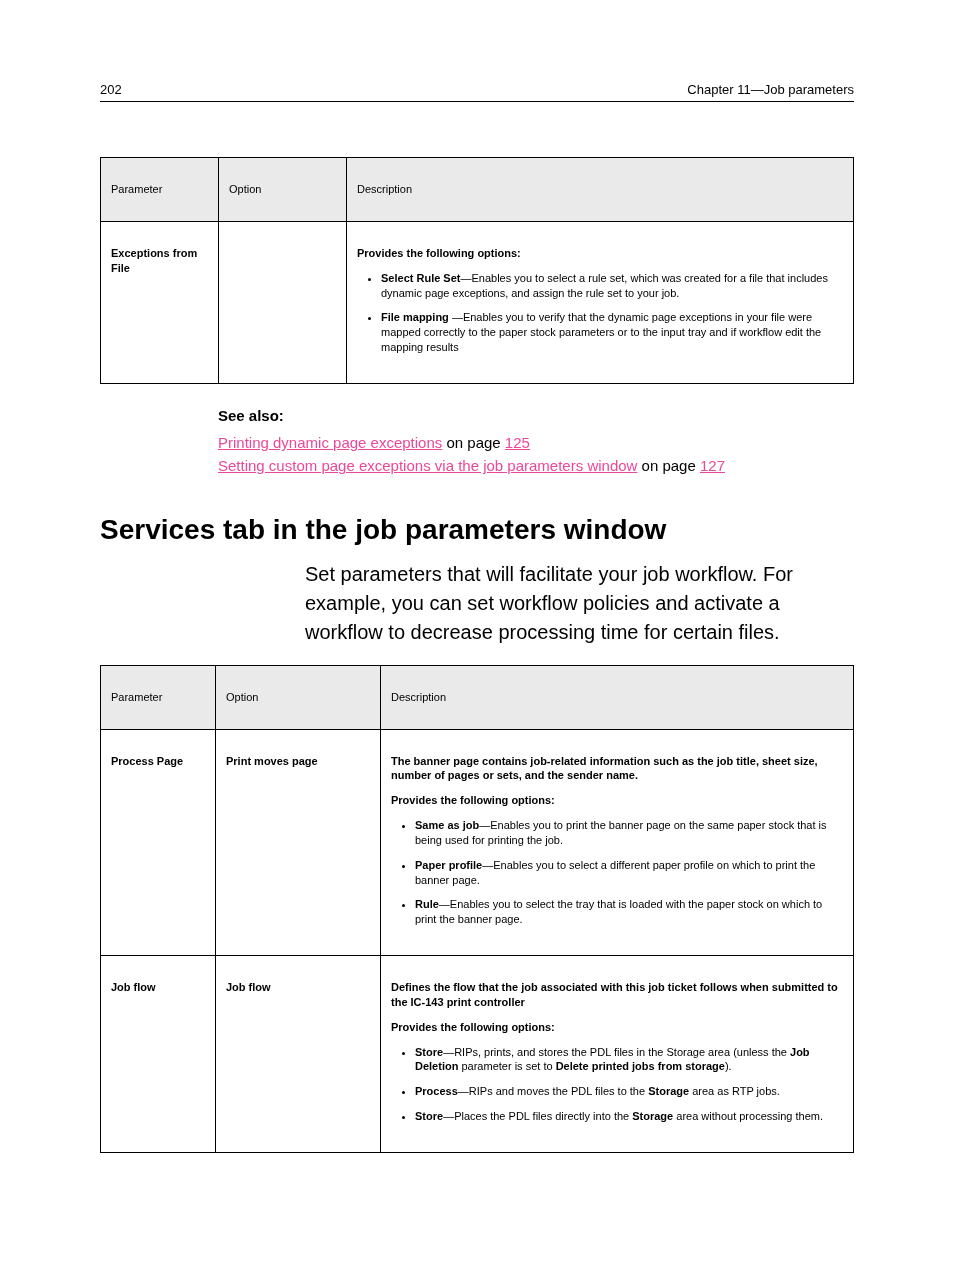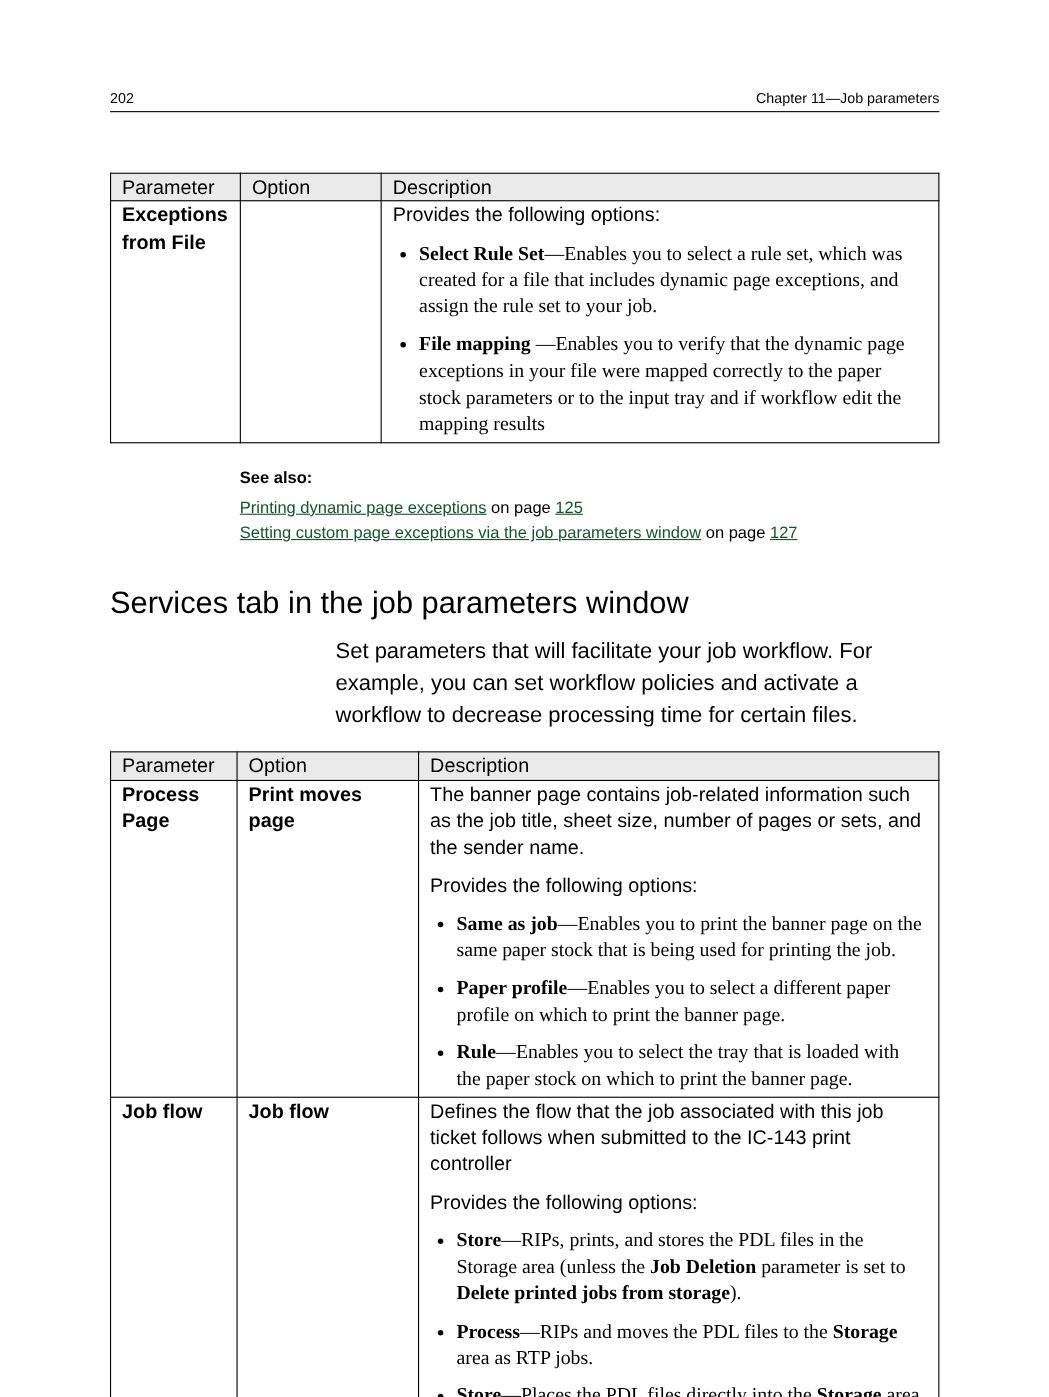--- a/index.html
+++ b/index.html
@@ -33,10 +33,10 @@
   }
   th, td {
     border: 1.5px solid #000;
-    padding: 0 10px;
+    padding: 24px 10px;
     text-align: left;
     vertical-align: top;
-    font-size: 18px;
+    font-size: 11px;
     line-height: 1.35;
   }
   th {

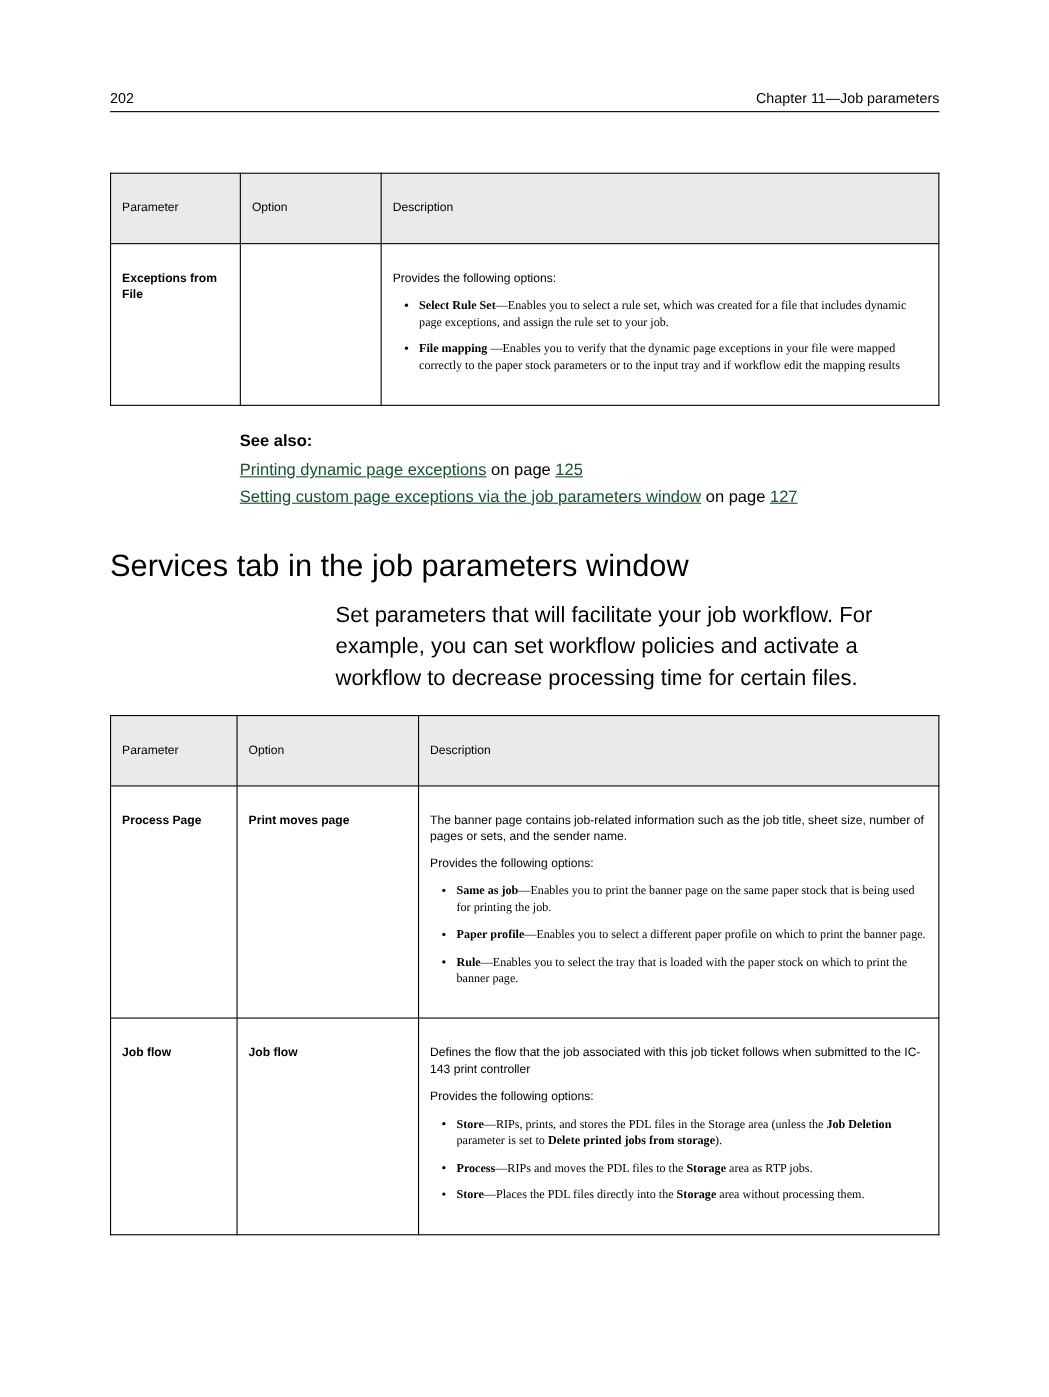--- a/index.html
+++ b/index.html
@@ -79,7 +79,7 @@
     margin-bottom: 18px;
   }
   .b { font-weight: bold; }
-  .desc-para { margin: 0 0 10px 0; }
+  .desc-para { margin: 0 0 10px 0; font-weight: bold; }
   .desc-para:last-child { margin-bottom: 0; }
 </style>
 </head>

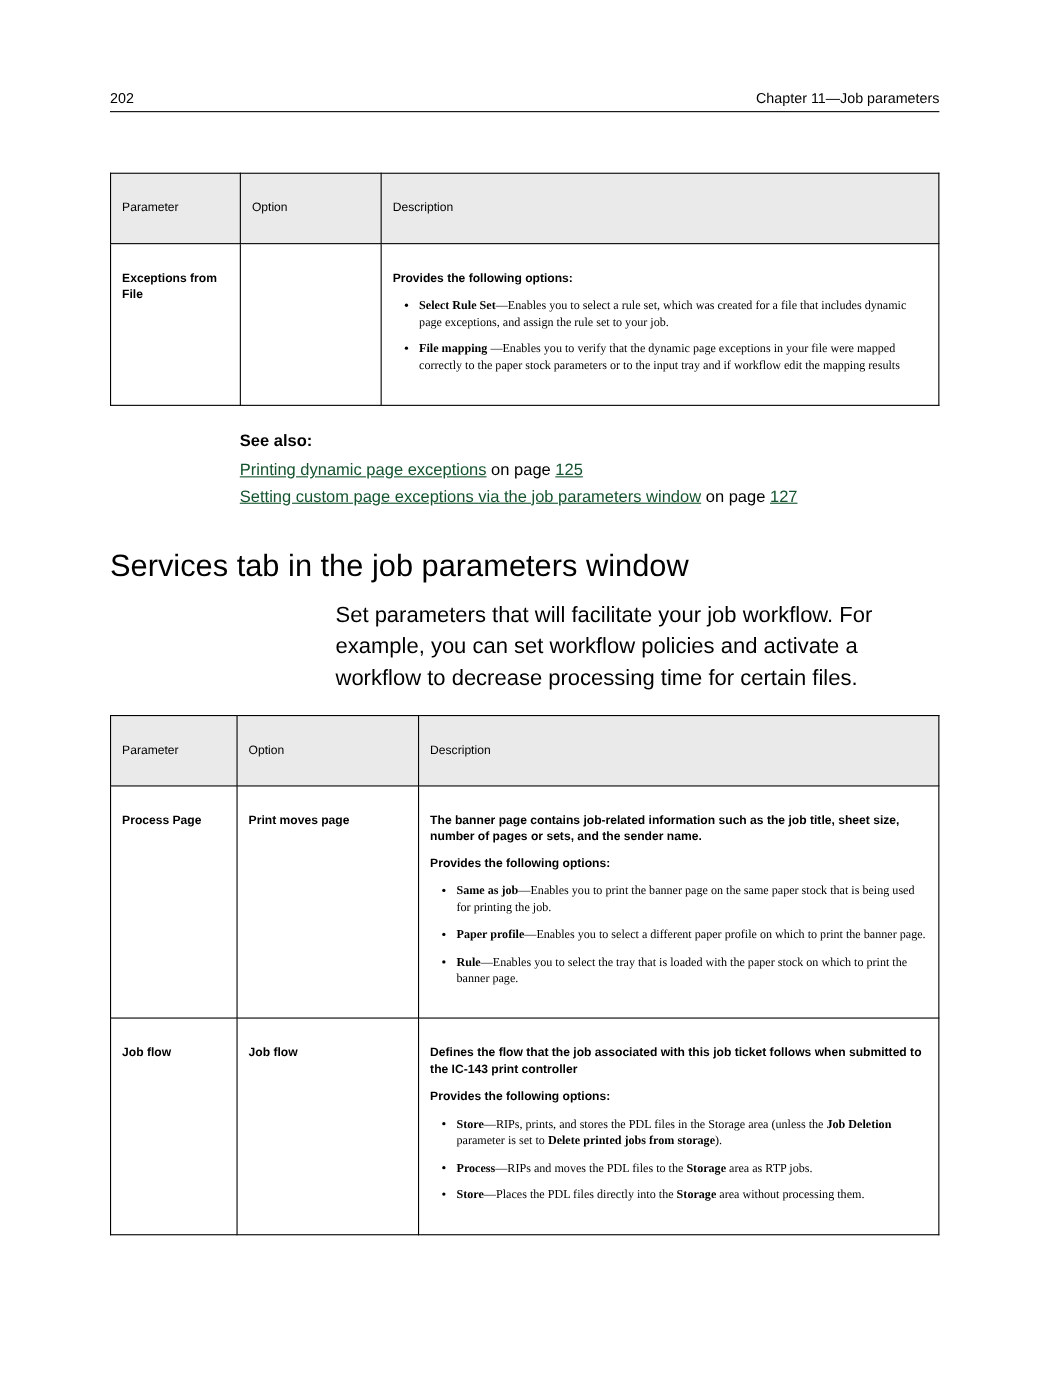--- a/index.html
+++ b/index.html
@@ -53,7 +53,6 @@
   }
   ul.desc-list li {
     margin-bottom: 10px;
-    font-family: Liberation Serif, serif;
   }
   ul.desc-list li:last-child { margin-bottom: 0; }
   .see-also-block {

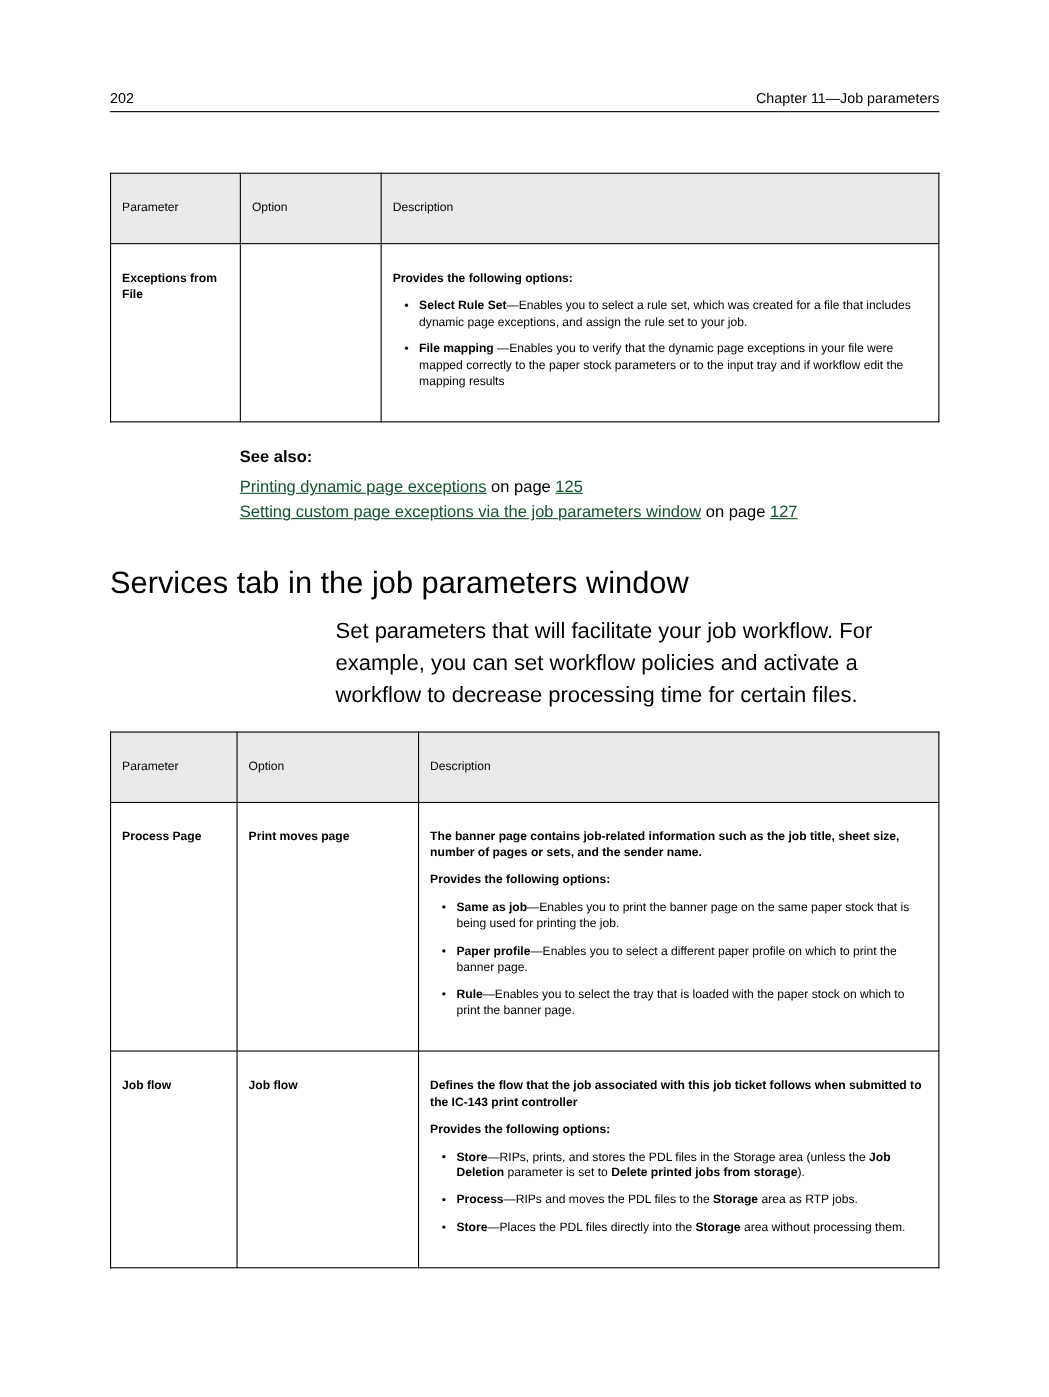--- a/index.html
+++ b/index.html
@@ -63,7 +63,7 @@
   }
   .see-also-title { font-weight: bold; margin-bottom: 4px; }
   .link {
-    color: #14532d;
+    color: #ec4899;
     text-decoration: underline;
   }
   h1.section-title {

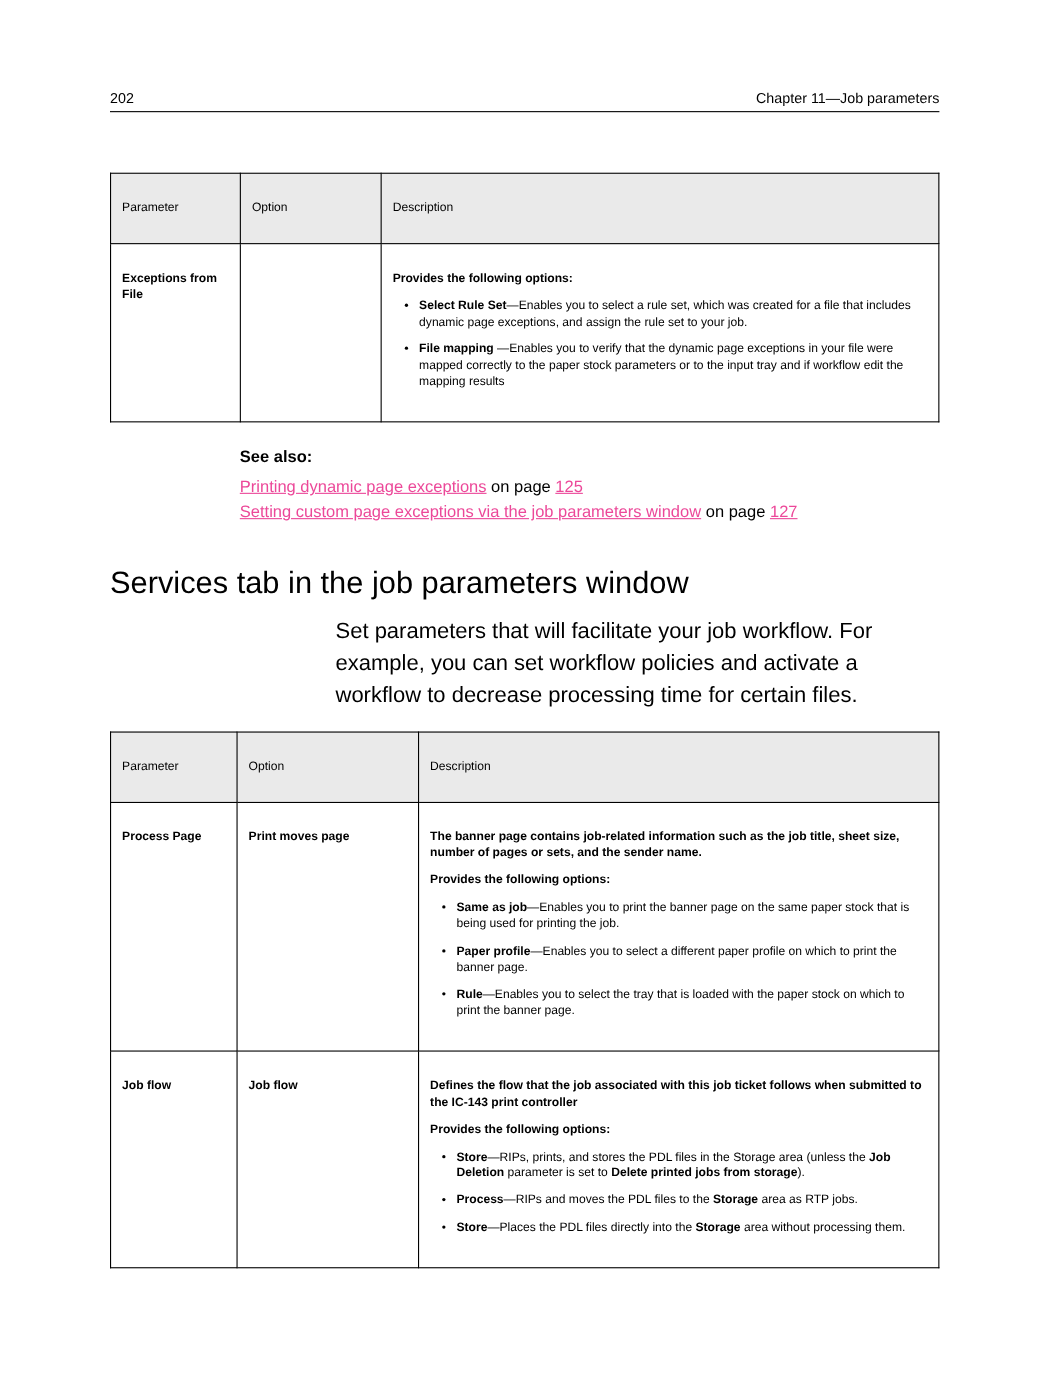--- a/index.html
+++ b/index.html
@@ -68,7 +68,7 @@
   }
   h1.section-title {
     font-size: 28px;
-    font-weight: normal;
+    font-weight: bold;
     margin: 36px 0 14px 0;
   }
   .section-intro {

